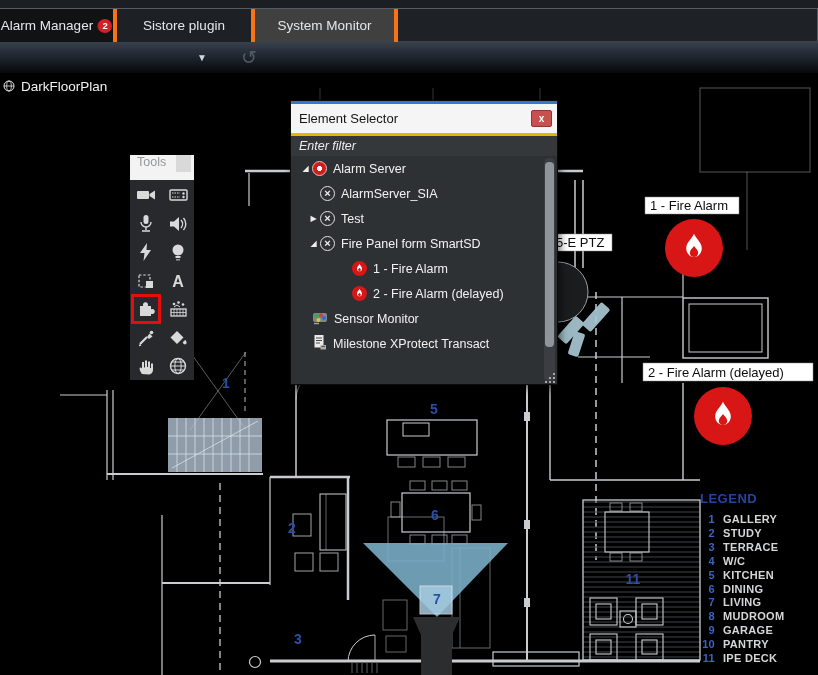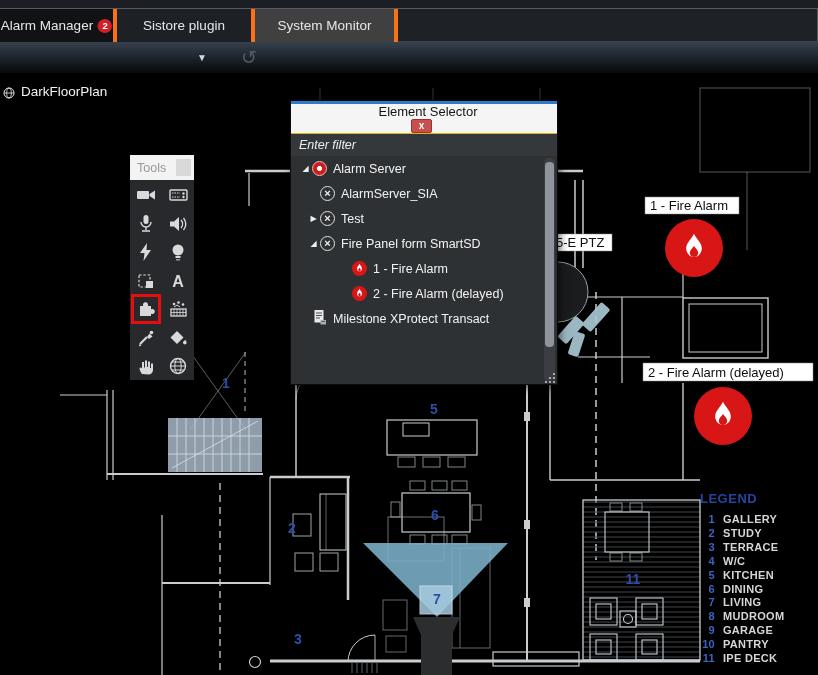--- a/index.html
+++ b/index.html
@@ -19,7 +19,7 @@
   .toolbar{position:absolute;left:0;top:42px;width:818px;height:31px;background:linear-gradient(180deg,#37414d 0%,#222a33 40%,#07090c 100%);}
   .tb-drop{position:absolute;left:190px;top:4px;width:24px;height:22px;color:#d3d7db;font-size:10px;display:flex;align-items:center;justify-content:center;cursor:default;}
   .tb-refresh{position:absolute;left:236px;top:1px;width:26px;height:28px;color:#525a62;font-size:19px;display:flex;align-items:center;justify-content:center;transform:scaleX(-1);}
-  .viewtitle{position:absolute;left:0;top:73px;width:818px;height:26px;display:flex;align-items:flex-end;color:#f1f1f1;font-size:13.5px;}
+  .viewtitle{position:absolute;left:0;top:73px;width:818px;height:26px;display:flex;align-items:center;color:#f1f1f1;font-size:13.5px;}
   .viewtitle svg{margin:0 6px 0 3px;}
 
   

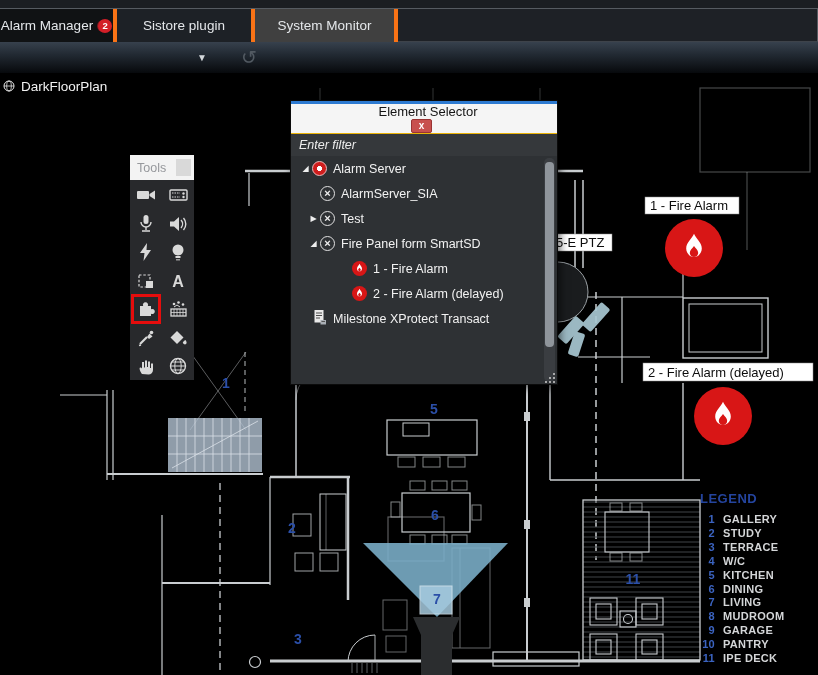--- a/index.html
+++ b/index.html
@@ -35,7 +35,7 @@
   
   .dialog{position:absolute;left:290px;top:100px;width:268px;height:285px;z-index:6;border:1px solid #0b0b0b;background:#2e3134;box-shadow:2px 3px 8px rgba(0,0,0,.6);}
   .dlg-topline{height:3px;background:#2d7ad1;}
-  .dlg-title{height:29px;background:#f5f5f5;display:flex;align-items:center;flex-direction:column;}
+  .dlg-title{height:29px;background:#f5f5f5;display:flex;align-items:center;}
   .dlg-title-text{color:#141414;font-size:13px;margin-left:8px;flex:1;}
   .dlg-close{width:21px;height:17px;margin-right:5px;background:#c8504e;border:1px solid #933;border-radius:2px;color:#fff;font-size:10px;font-weight:bold;display:flex;align-items:center;justify-content:center;padding:0;cursor:default;line-height:1;}
   .dlg-filter{height:23px;background:#35383b;border:none;border-top:1px solid #eab308;width:100%;color:#ececec;font-size:12.5px;font-style:italic;padding:0 0 0 8px;outline:none;display:block;}

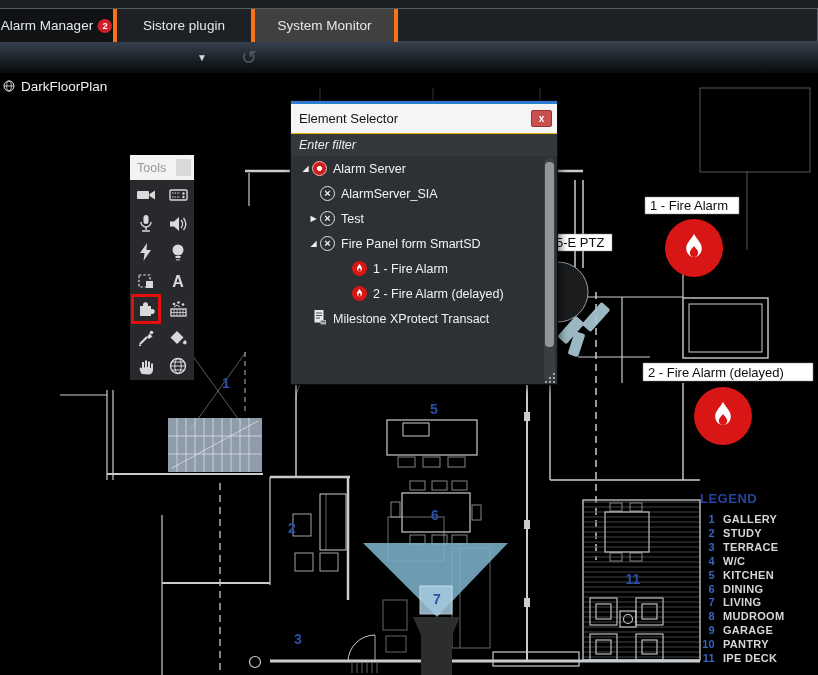--- a/index.html
+++ b/index.html
@@ -38,7 +38,7 @@
   .dlg-title{height:29px;background:#f5f5f5;display:flex;align-items:center;}
   .dlg-title-text{color:#141414;font-size:13px;margin-left:8px;flex:1;}
   .dlg-close{width:21px;height:17px;margin-right:5px;background:#c8504e;border:1px solid #933;border-radius:2px;color:#fff;font-size:10px;font-weight:bold;display:flex;align-items:center;justify-content:center;padding:0;cursor:default;line-height:1;}
-  .dlg-filter{height:23px;background:#35383b;border:none;border-top:1px solid #eab308;width:100%;color:#ececec;font-size:12.5px;font-style:italic;padding:0 0 0 8px;outline:none;display:block;}
+  .dlg-filter{height:23px;background:#35383b;border:none;border-top:3px solid #eab308;width:100%;color:#ececec;font-size:12.5px;font-style:italic;padding:0 0 0 8px;outline:none;display:block;}
   .dlg-filter::placeholder{color:#ececec;opacity:1;font-style:italic;}
   .dlg-tree{position:relative;height:228px;background:#2e3134;overflow:hidden;}
   .trow{height:25px;display:flex;align-items:center;color:#f2f2f2;font-size:12.5px;cursor:default;}

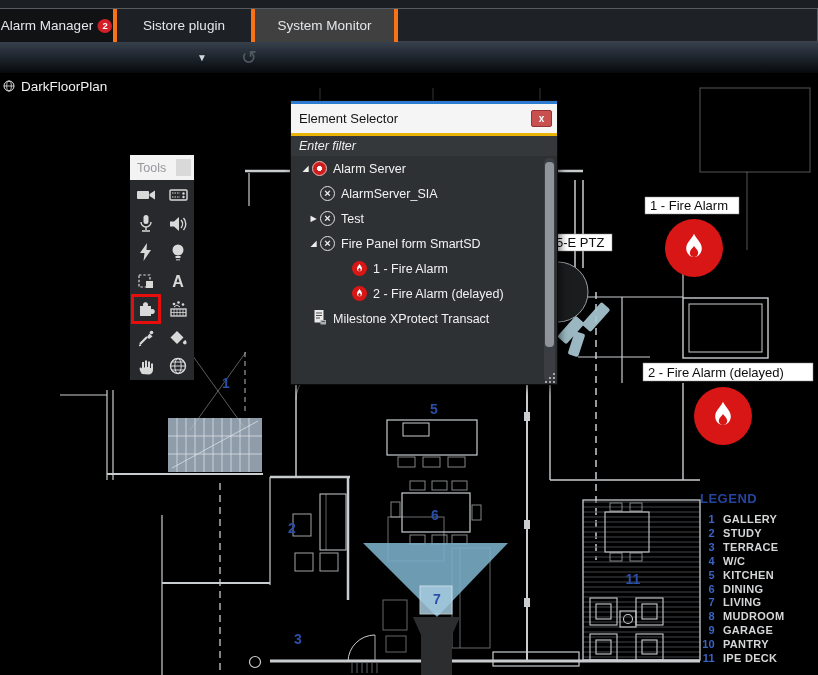--- a/index.html
+++ b/index.html
@@ -24,7 +24,7 @@
 
   
   .tools{position:absolute;left:130px;top:155px;width:64px;z-index:5;}
-  .tools-head{height:25px;background:#f3f3f3;display:flex;align-items:center;}
+  .tools-head{height:25px;background:#f3f3f3;display:flex;}
   .tools-title{color:#96989c;font-size:12.5px;margin-left:7px;flex:1;}
   .tools-grip{width:15px;height:17px;background:#d9d9d9;margin-right:3px;}
   .tools-body{height:200px;background:#28292c;display:grid;grid-template-columns:1fr 1fr;grid-auto-rows:28.5px;align-items:center;justify-items:center;padding-top:1px;}

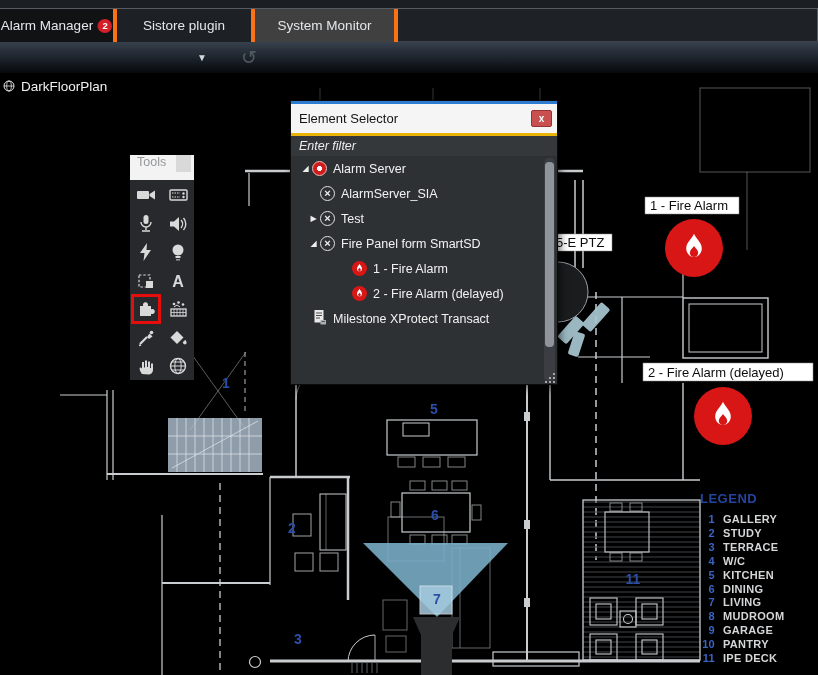--- a/index.html
+++ b/index.html
@@ -456,6 +456,18 @@
       </div>
       <div class="trow ind0">
         <span class="marker"></span>
+        <span><svg width="16" height="15" viewBox="0 0 16 15">
+              <rect x="1" y="3" width="14" height="9" rx="2" fill="#80868c"></rect>
+              <circle cx="4.5" cy="6" r="2" fill="#2fae3a"></circle>
+              <circle cx="9" cy="5.5" r="2" fill="#d44030"></circle>
+              <circle cx="12" cy="8" r="2" fill="#2b6fd4"></circle>
+              <circle cx="6.5" cy="10" r="2" fill="#e6c12f"></circle>
+              <path d="M2 13.5h5" stroke="#9aa" stroke-width="1.4"></path>
+            </svg></span>
+        <span class="lbl">Sensor Monitor</span>
+      </div>
+      <div class="trow ind0">
+        <span class="marker"></span>
         <span><svg width="15" height="16" viewBox="0 0 15 16">
               <rect x="2.5" y="1" width="9" height="12.5" fill="#e9e9e9"></rect>
               <path d="M4 4h6M4 6.5h6M4 9h4" stroke="#4a4a4a" stroke-width="1"></path>

